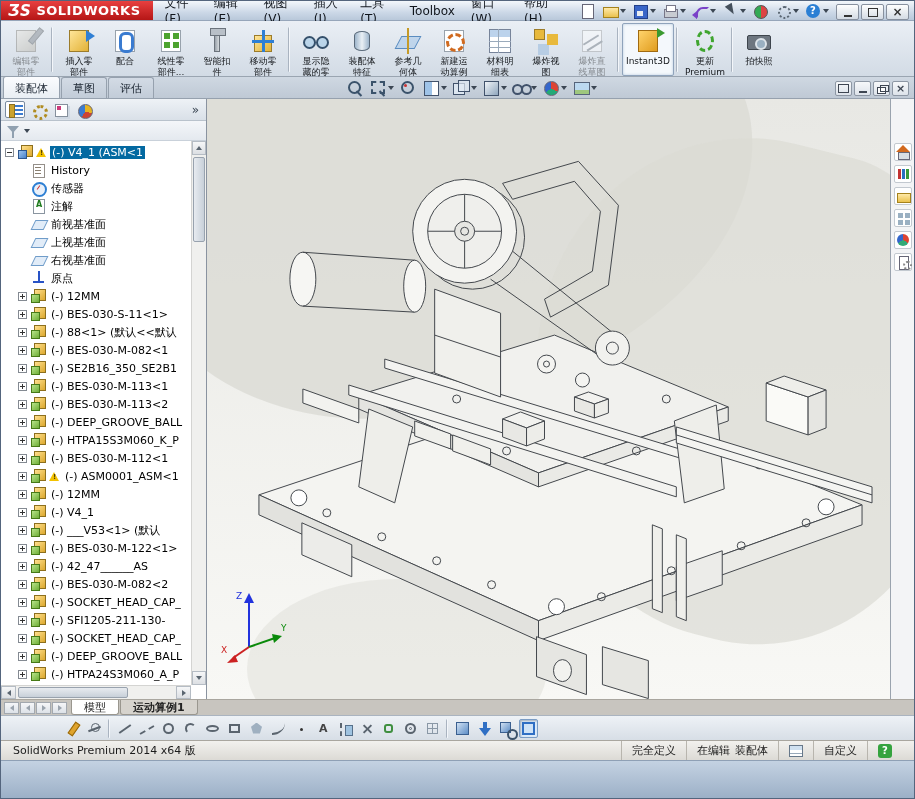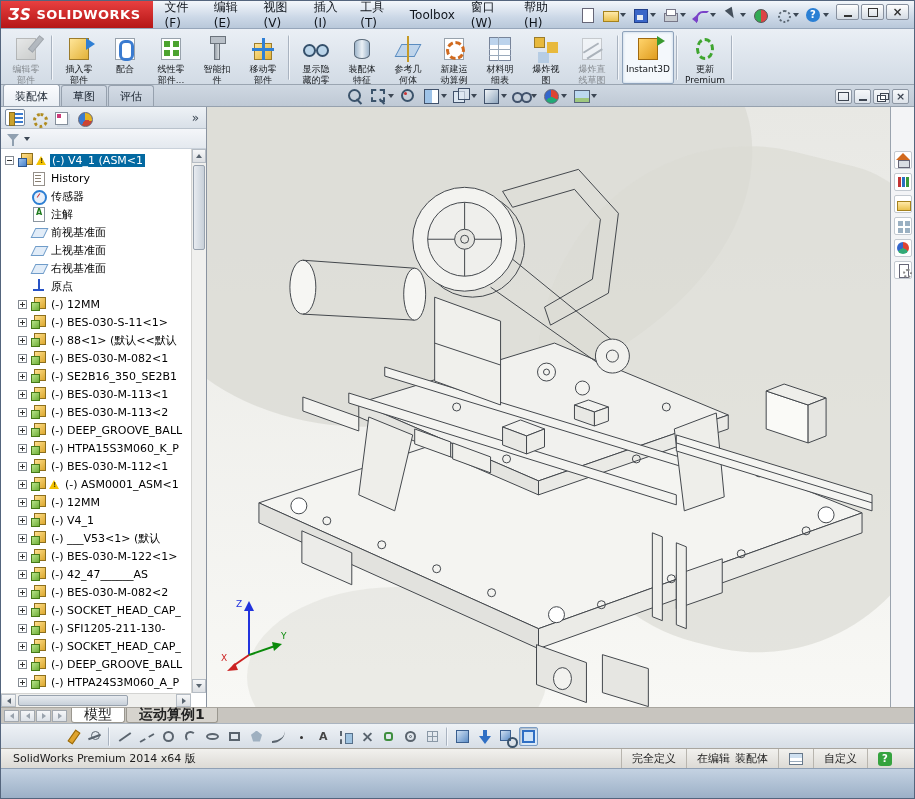--- a/index.html
+++ b/index.html
@@ -7,7 +7,7 @@
 .window{width:915px;height:799px;border:1px solid #54657d;display:flex;flex-direction:column;background:#dfe5ec;overflow:hidden}
 
 
-.titlebar{height:28px;flex:none;display:flex;align-items:stretch;background:linear-gradient(#f3f7fb,#ccd8e7 60%,#b9c8da);border-bottom:1px solid #96a6ba}
+.titlebar{height:20px;flex:none;display:flex;align-items:stretch;background:linear-gradient(#f3f7fb,#ccd8e7 60%,#b9c8da);border-bottom:1px solid #96a6ba}
 .logo{background:linear-gradient(#e84040,#b51616);color:#fff;display:flex;align-items:center;padding:0 12px 0 7px;font-weight:bold;font-size:13px;letter-spacing:.5px}
 .logo .pfx{font-style:italic;font-size:15px;margin-right:5px}
 .menubar{display:flex;align-items:center;font-size:12px;color:#10151c;margin-left:4px}

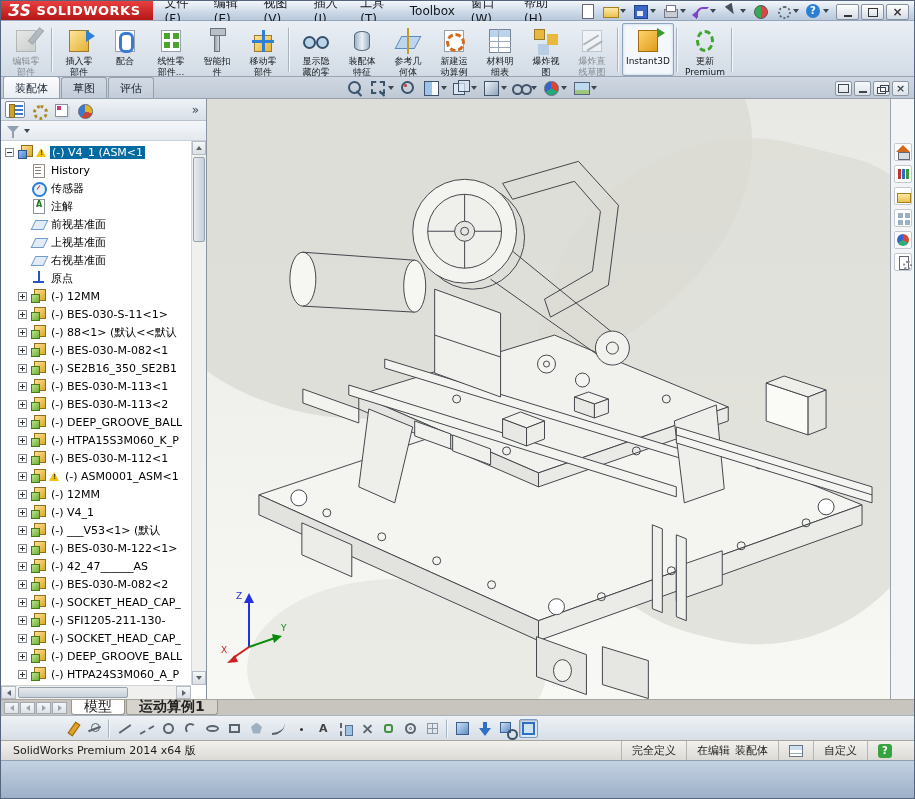--- a/index.html
+++ b/index.html
@@ -450,6 +450,11 @@
         
       </div>
 
+      <div class="cmbtn">
+        <span class="cmi i-take-snapshot"></span>
+        <span class="cmlabel">拍快照</span>
+
+      </div>
     </div>
 
   <div class="tabrow">

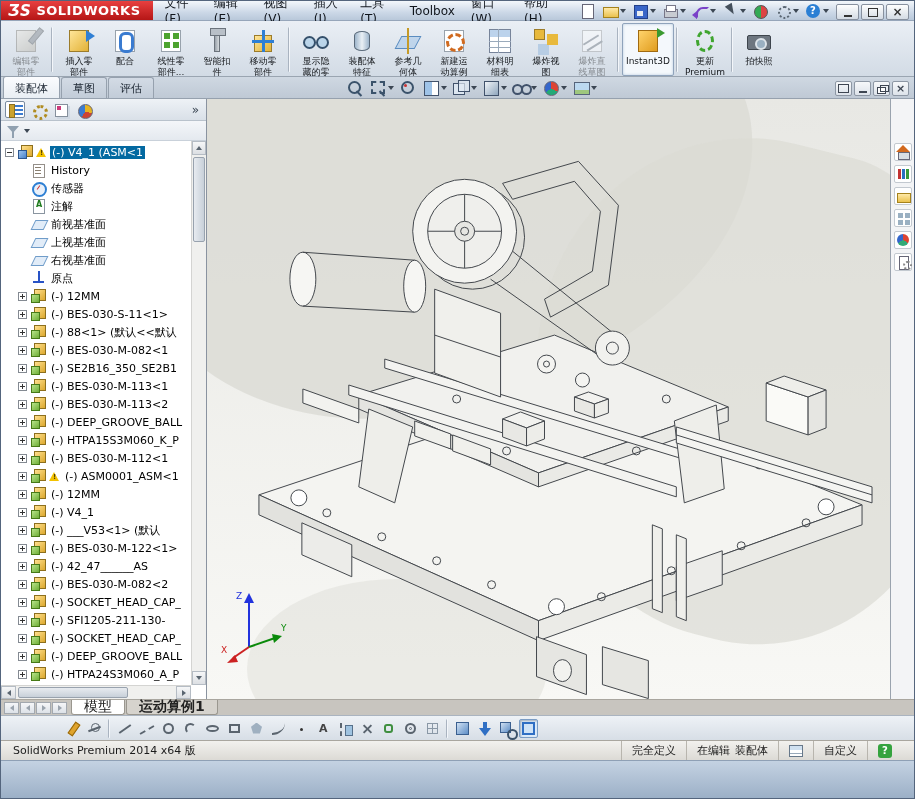--- a/index.html
+++ b/index.html
@@ -191,7 +191,7 @@
 .navbtn.i-first::before,.navbtn.i-previous::before{border-right:4px solid #9aa3ad}
 .navbtn.i-next::before,.navbtn.i-last::before{border-left:4px solid #9aa3ad}
 .dtabs{display:flex;align-items:stretch}
-.dtab{padding:1px 12px;font-size:14px;color:#222;background:#d6d3cd;border:1px solid #9a978f;border-top:none;border-radius:0 0 3px 3px;margin-right:1px;display:flex;align-items:center}
+.dtab{padding:1px 12px;font-size:11px;color:#222;background:#d6d3cd;border:1px solid #9a978f;border-top:none;border-radius:0 0 3px 3px;margin-right:1px;display:flex;align-items:center}
 .dtab.active{background:#fff}
 .dtab.bold{font-weight:bold}
 

